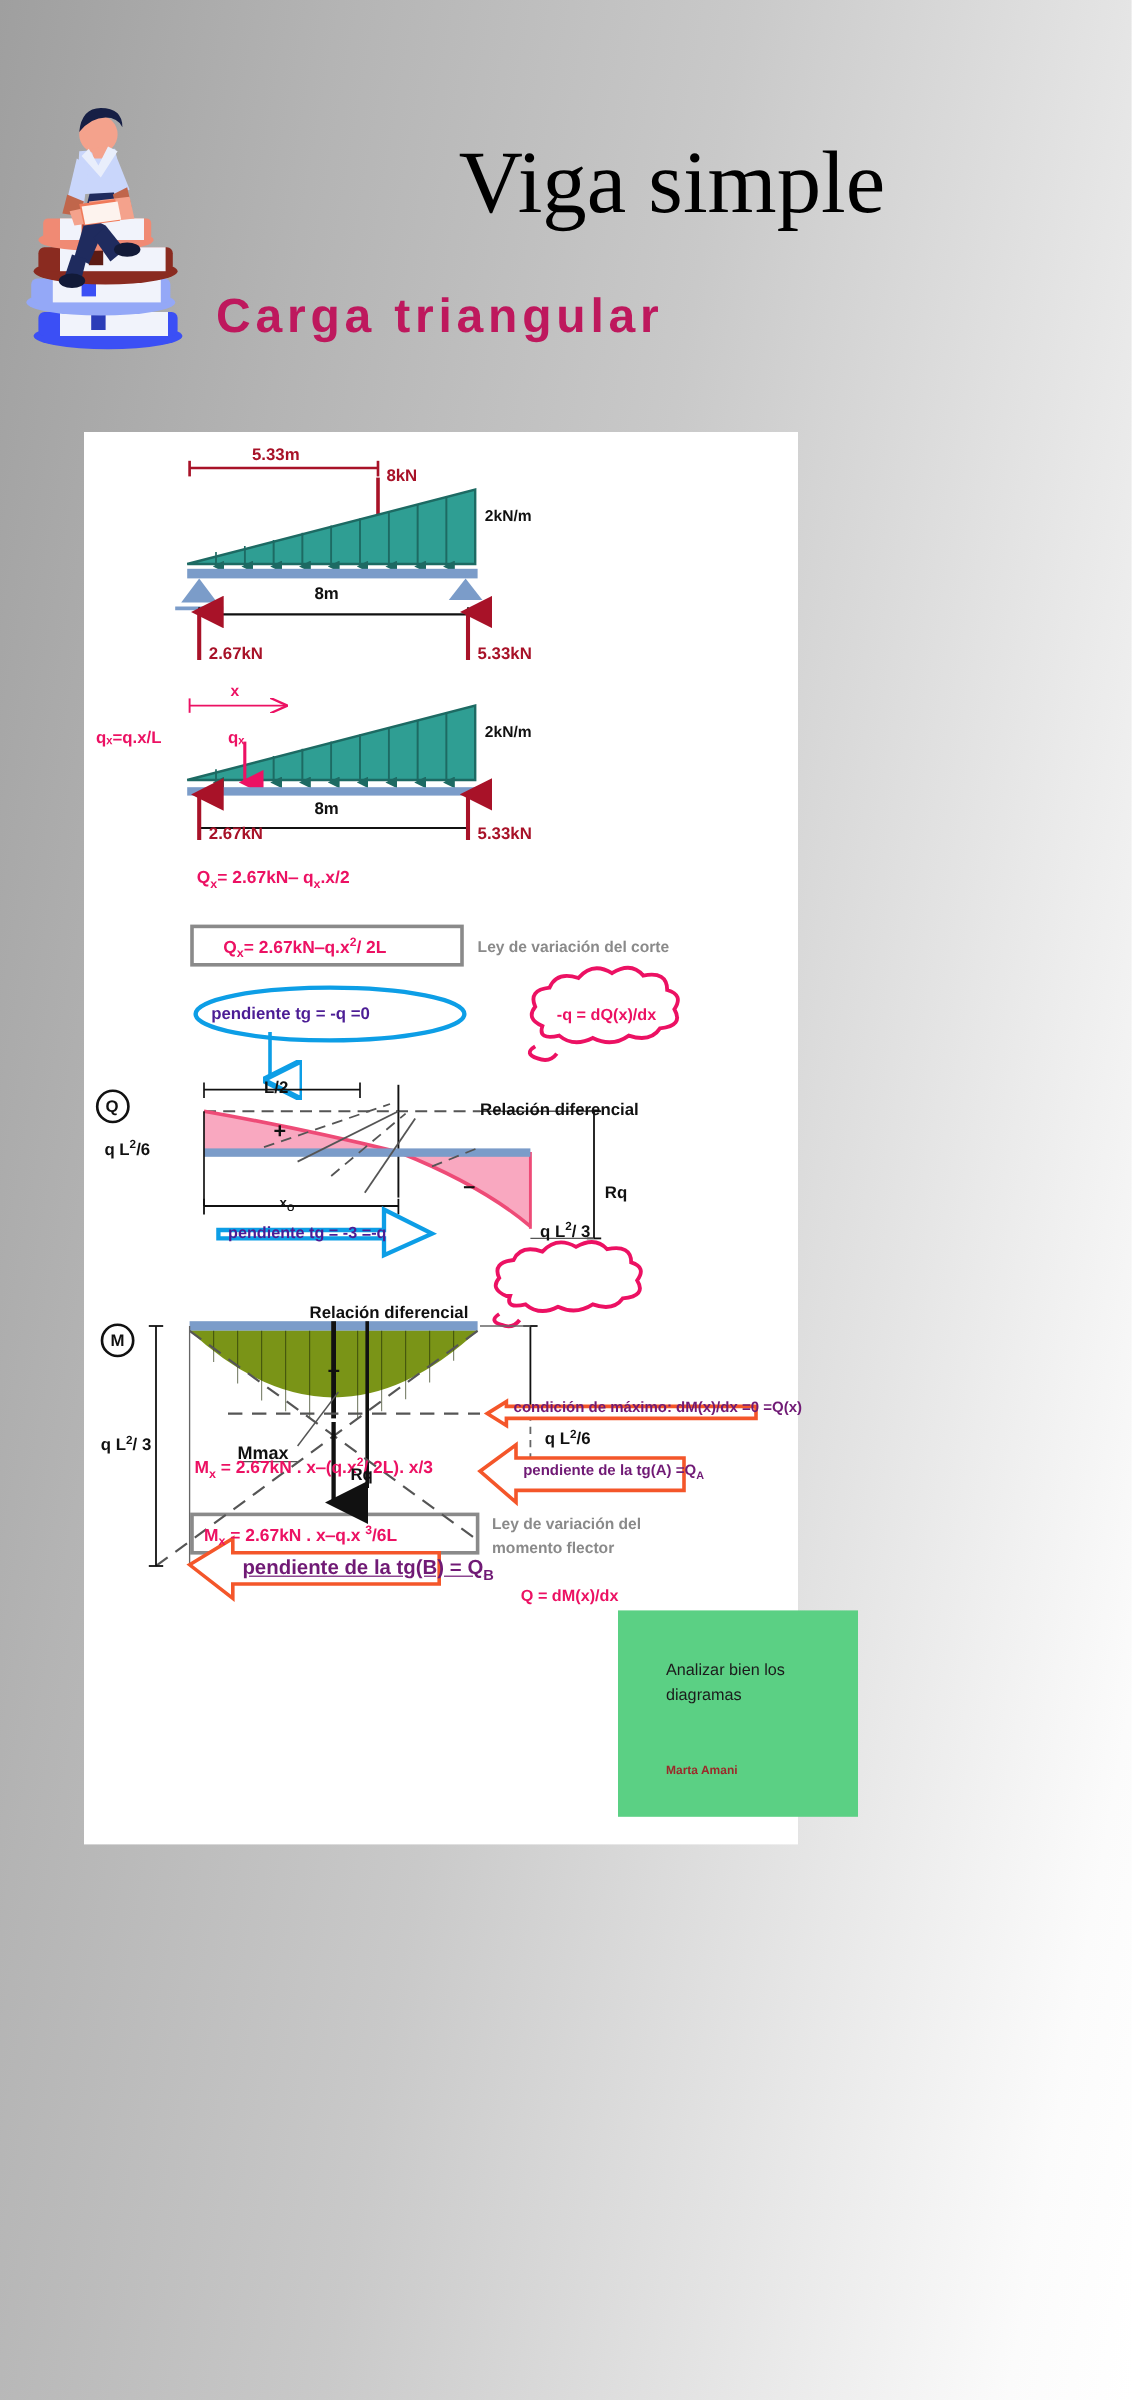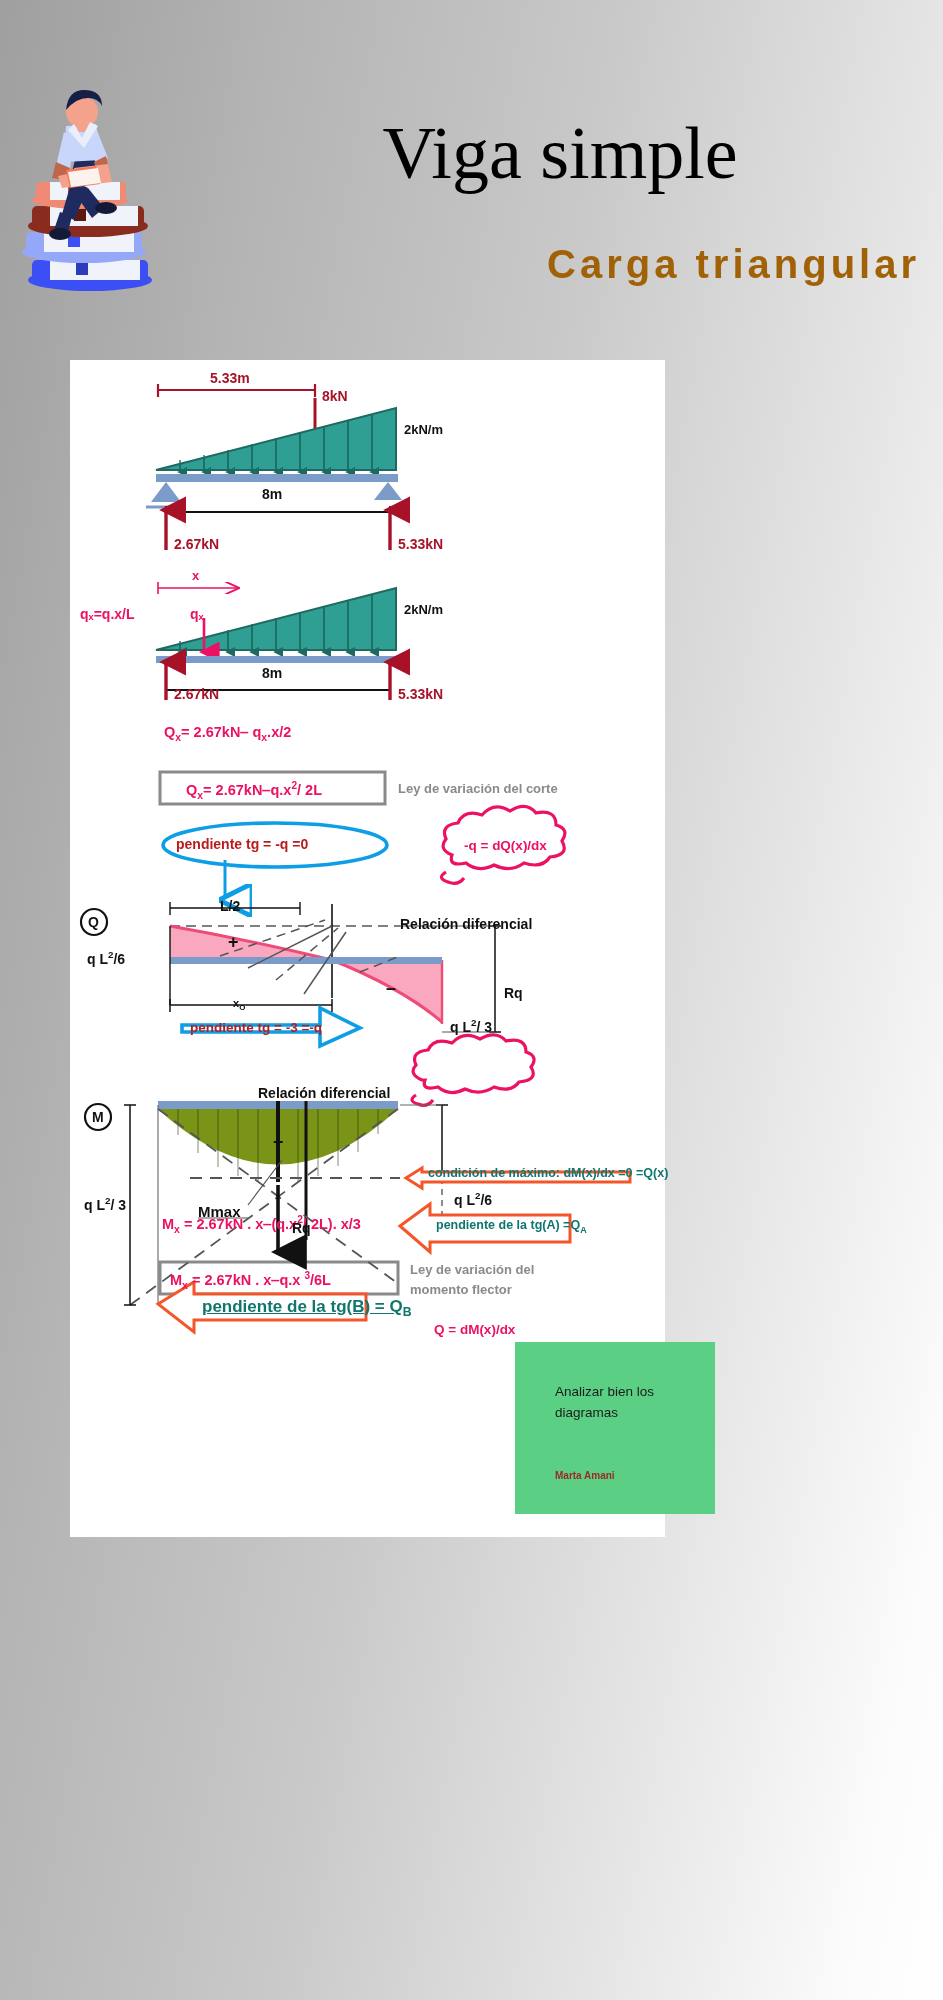--- a/index.html
+++ b/index.html
@@ -20,7 +20,7 @@
   }
   #sub-title {
     position:absolute; left:180px; top:198px; width:740px;
-    font-size:40px; font-weight:bold; color:#a16207; text-align:right;
+    font-size:40px; font-weight:bold; color:#be185d; text-align:left;
     letter-spacing:4px;
   }
 

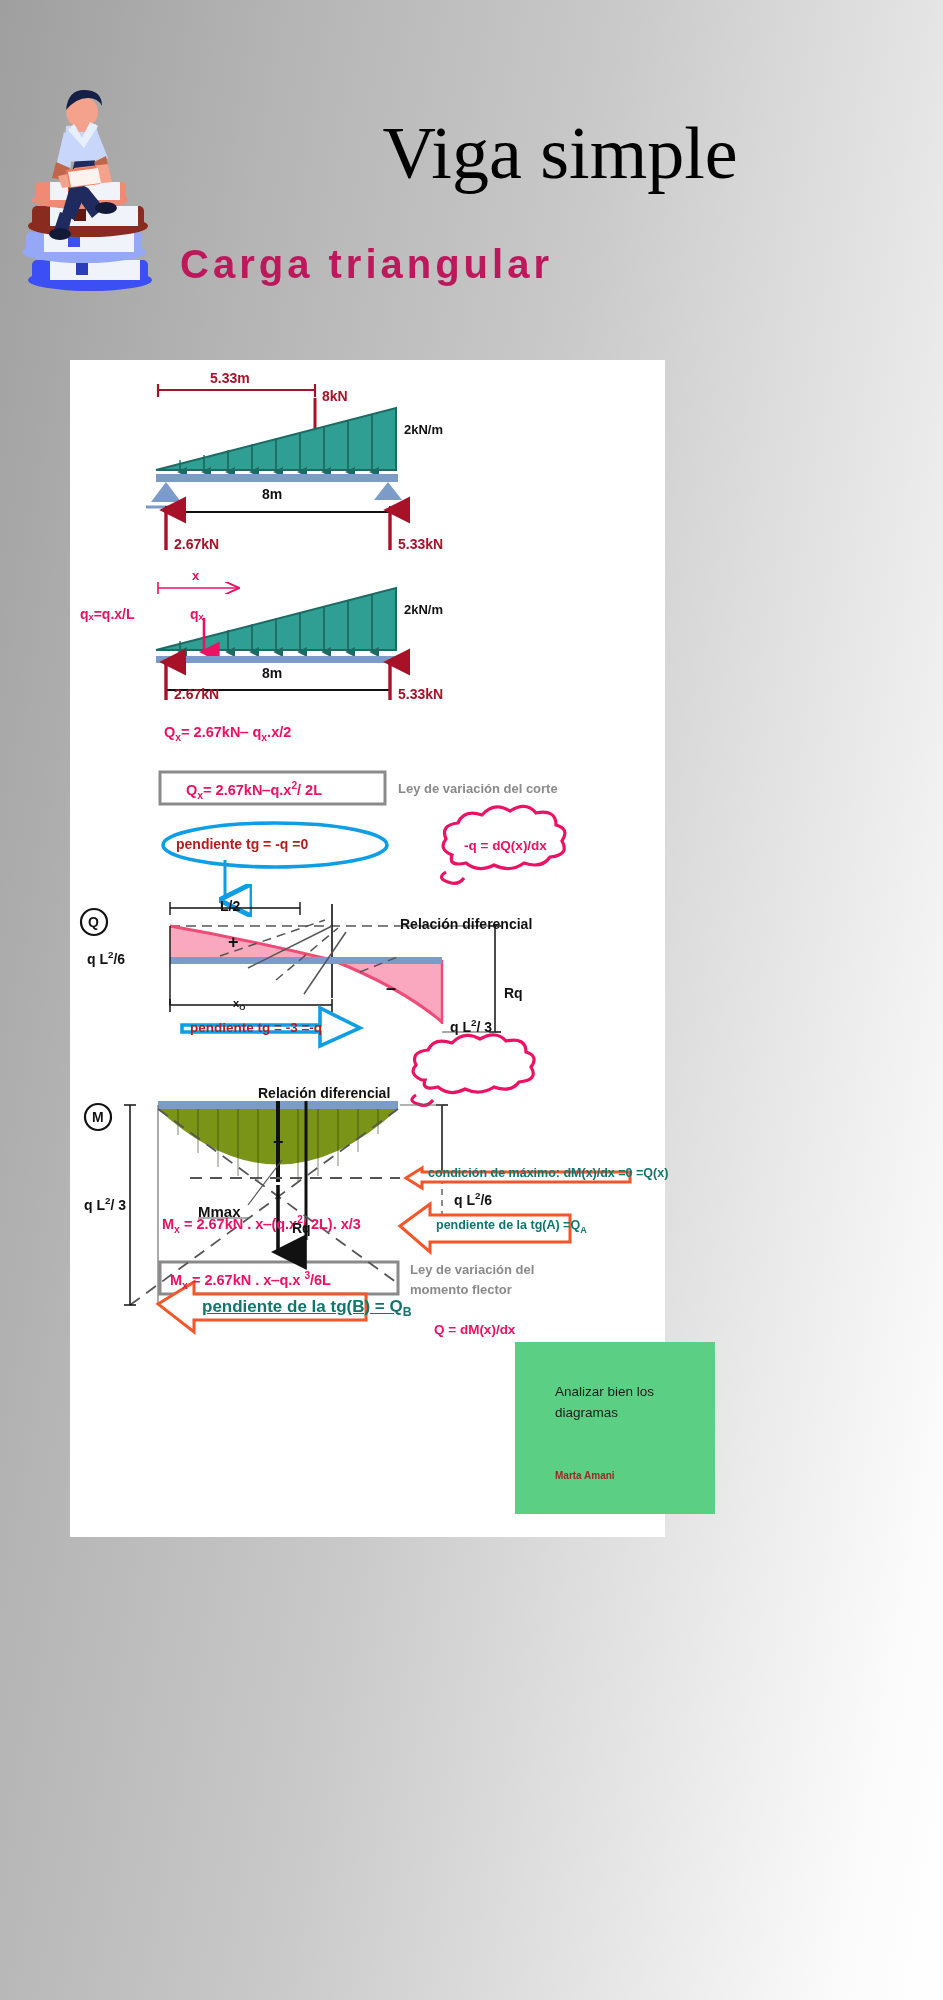--- a/index.html
+++ b/index.html
@@ -36,7 +36,7 @@
   .red   { color:#a81228; }
   .pink  { color:#ec1163; }
   .grey  { color:#8a8a8a; }
-  .blue  { color:#b91c1c; }
+  .blue  { color:#4c1d95; }
   .orange{ color:#0f766e; }
   .black { color:#111; }
   .lbl sub { font-size:.72em; }

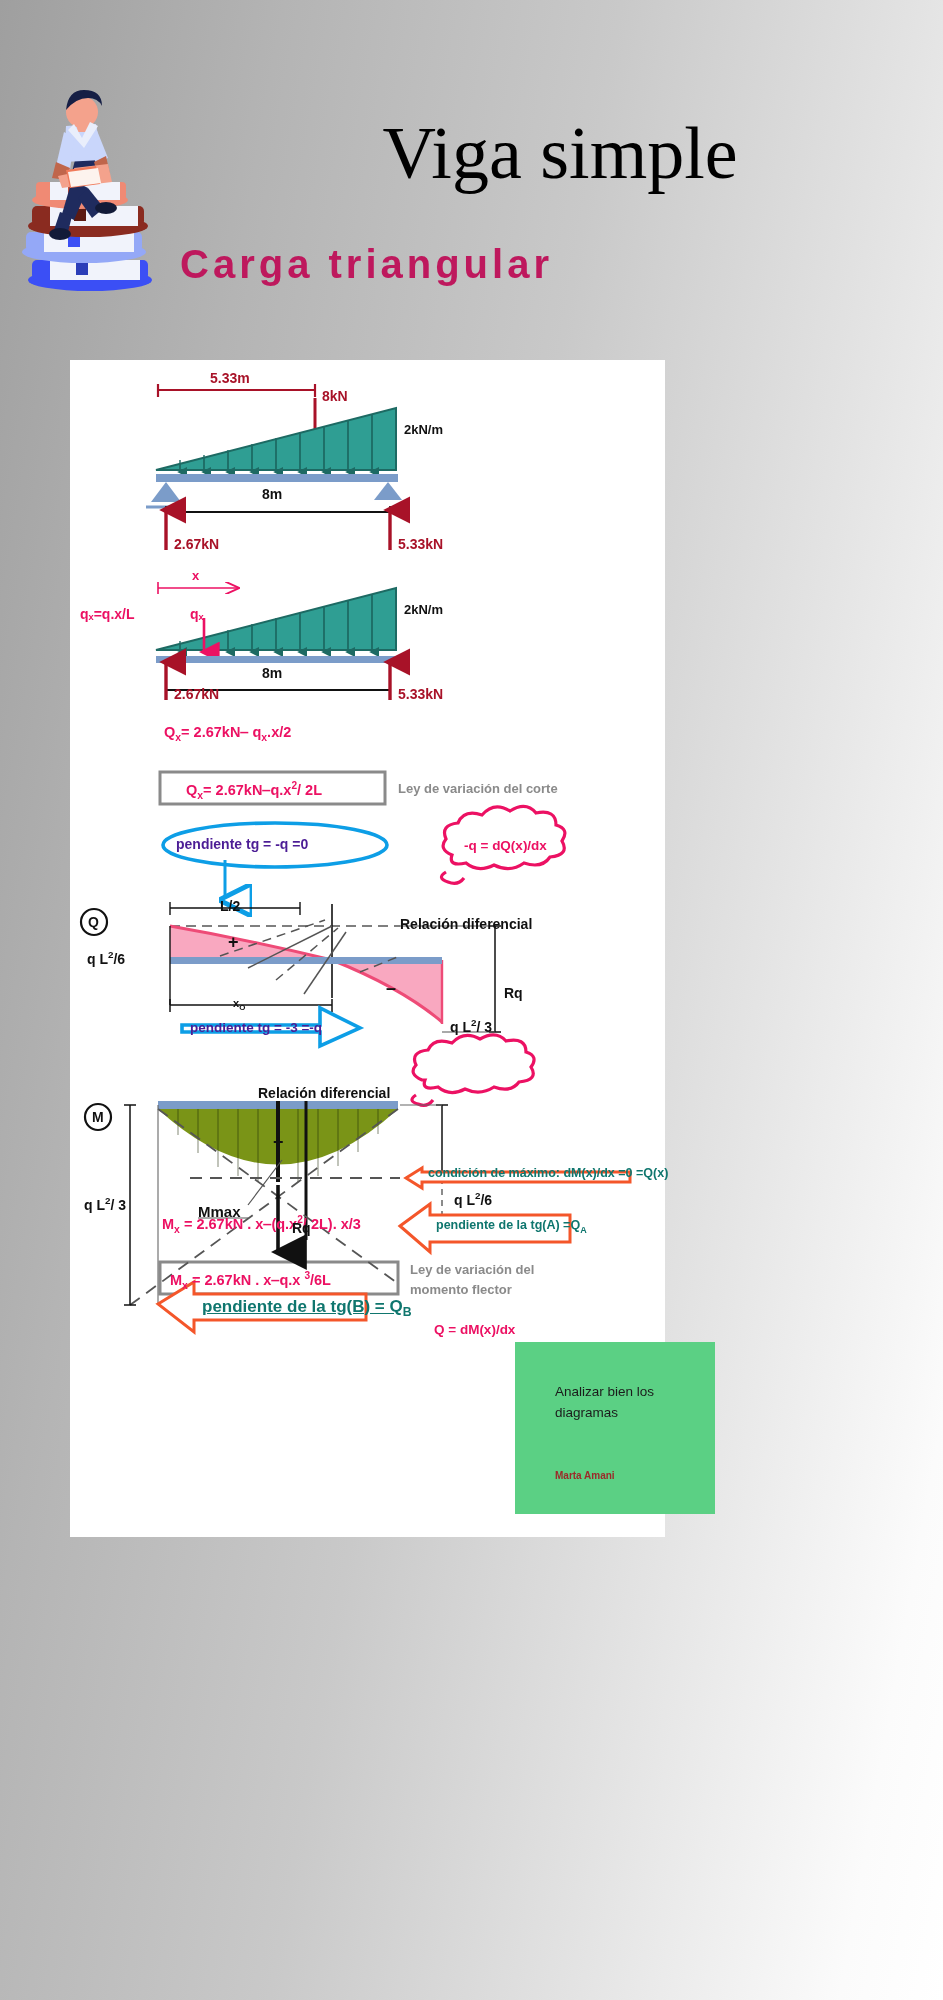--- a/index.html
+++ b/index.html
@@ -37,7 +37,7 @@
   .pink  { color:#ec1163; }
   .grey  { color:#8a8a8a; }
   .blue  { color:#4c1d95; }
-  .orange{ color:#0f766e; }
+  .orange{ color:#701a75; }
   .black { color:#111; }
   .lbl sub { font-size:.72em; }
   .lbl sup { font-size:.70em; }

